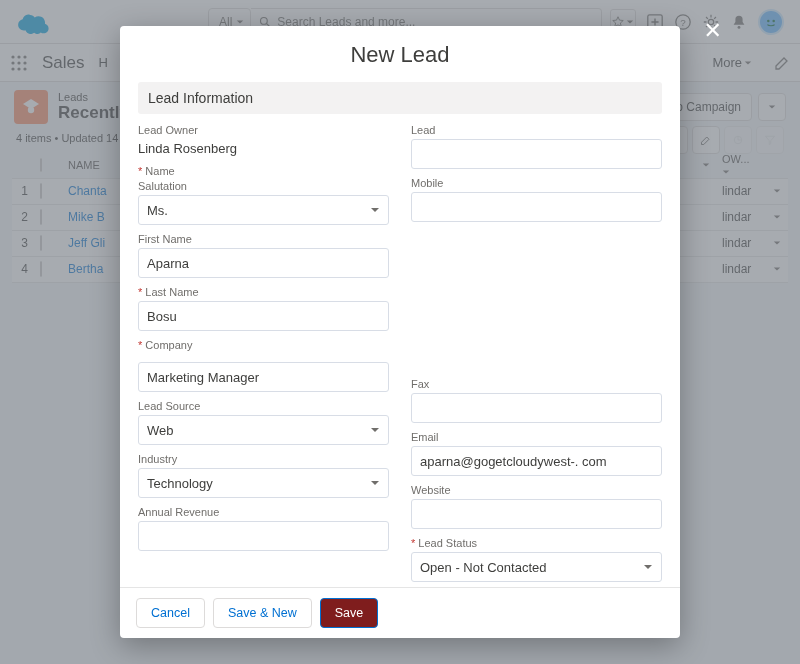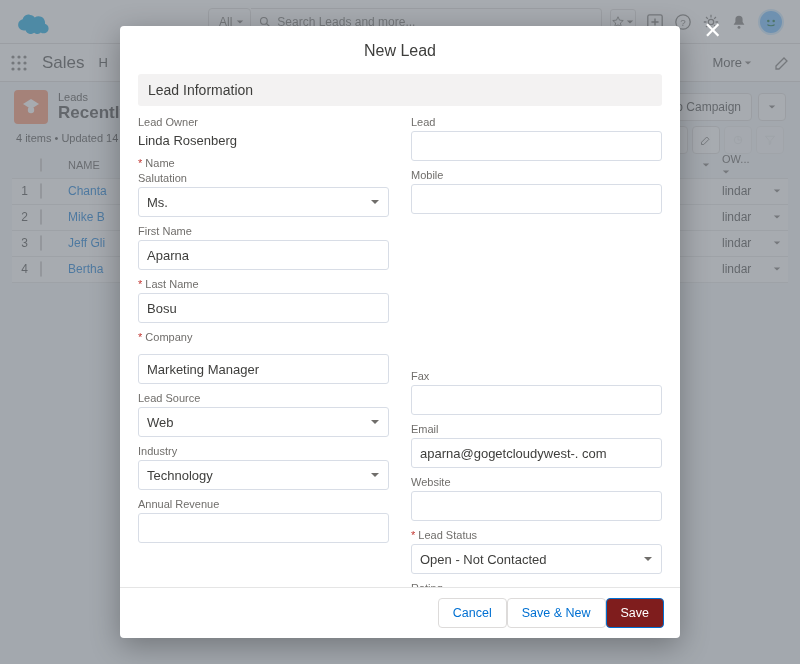--- a/index.html
+++ b/index.html
@@ -51,7 +51,7 @@
 .modal { background: #fff; width: 560px; height: 612px; border-radius: 4px; box-shadow: 0 8px 30px rgba(0,0,0,0.3); display: flex; flex-direction: column; position: relative; }
 .close-x { position: absolute; right: 78px; top: 18px; color: #fff; font-size: 22px; font-weight: 300; }
 
-.modal-title { text-align: center; font-size: 16px; color: #3e3e3c; padding: 16px 0 14px; font-weight: 400; }
+.modal-title { text-align: center; font-size: 22px; color: #3e3e3c; padding: 16px 0 14px; font-weight: 400; }
 .modal-body { flex: 1; overflow-y: auto; padding: 0 18px 10px; position: relative; }
 
 .section-hdr { background: #f3f2f2; color: #3e3e3c; font-size: 14px; font-weight: 400; padding: 8px 10px; border-radius: 3px; margin-bottom: 10px; }

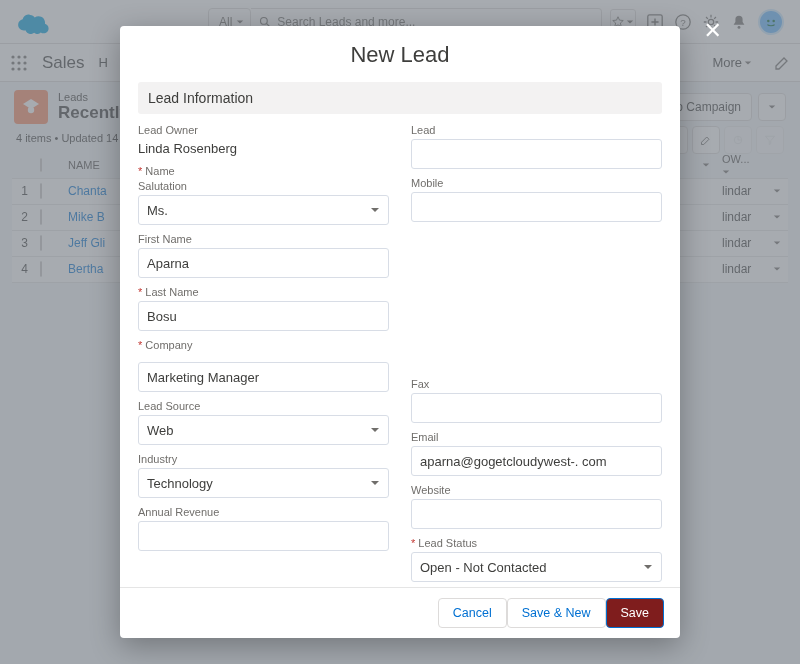--- a/index.html
+++ b/index.html
@@ -65,7 +65,7 @@
 .sel { width: 100%; height: 30px; border: 1px solid #d8dde6; border-radius: 3px; padding: 0 8px; font-size: 13px; color: #3e3e3c; background: #fff; display: flex; align-items: center; justify-content: space-between; }
 .sel svg { width: 10px; height: 10px; fill: #706e6b; }
 
-.modal-footer { border-top: 1px solid #e5e5e5; padding: 10px 16px; display: flex; justify-content: flex-end; }
+.modal-footer { border-top: 1px solid #e5e5e5; padding: 10px 16px; display: flex; gap: 8px; }
 .btn { height: 30px; border-radius: 4px; font-size: 12.5px; padding: 0 14px; border: 1px solid #dddbda; background: #fff; color: #0070d2; cursor: pointer; }
 .btn-primary { background: #7f1d1d; color: #fff; border-color: #0070d2; }
 

